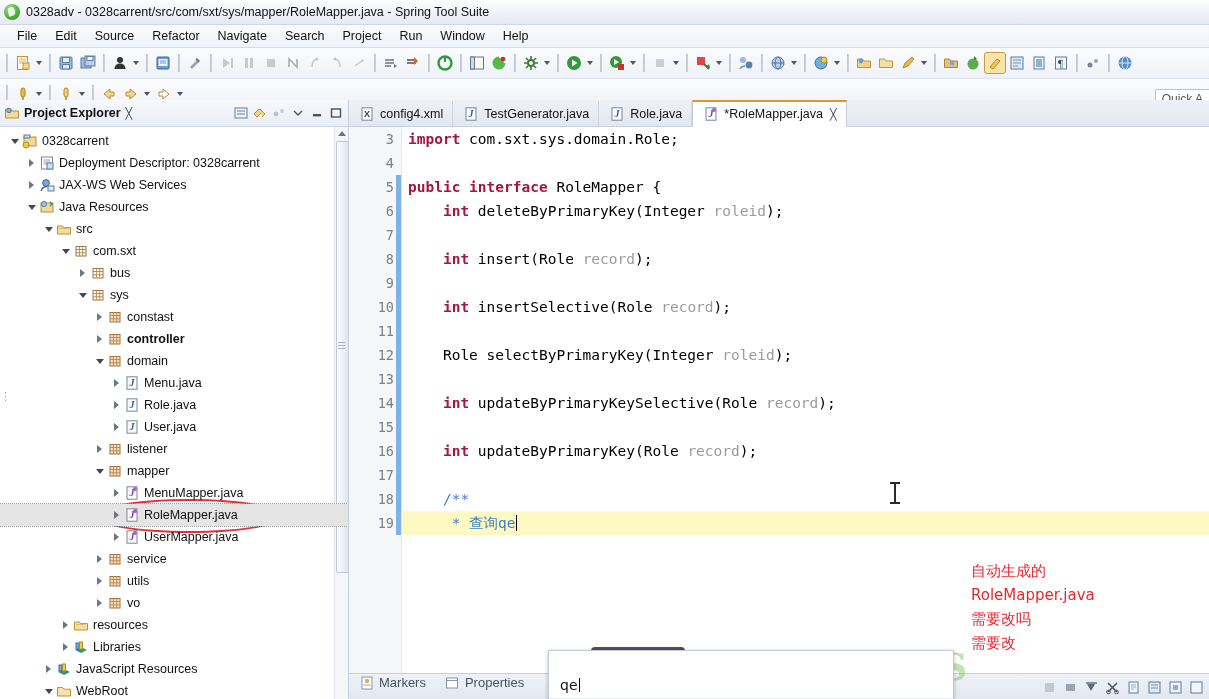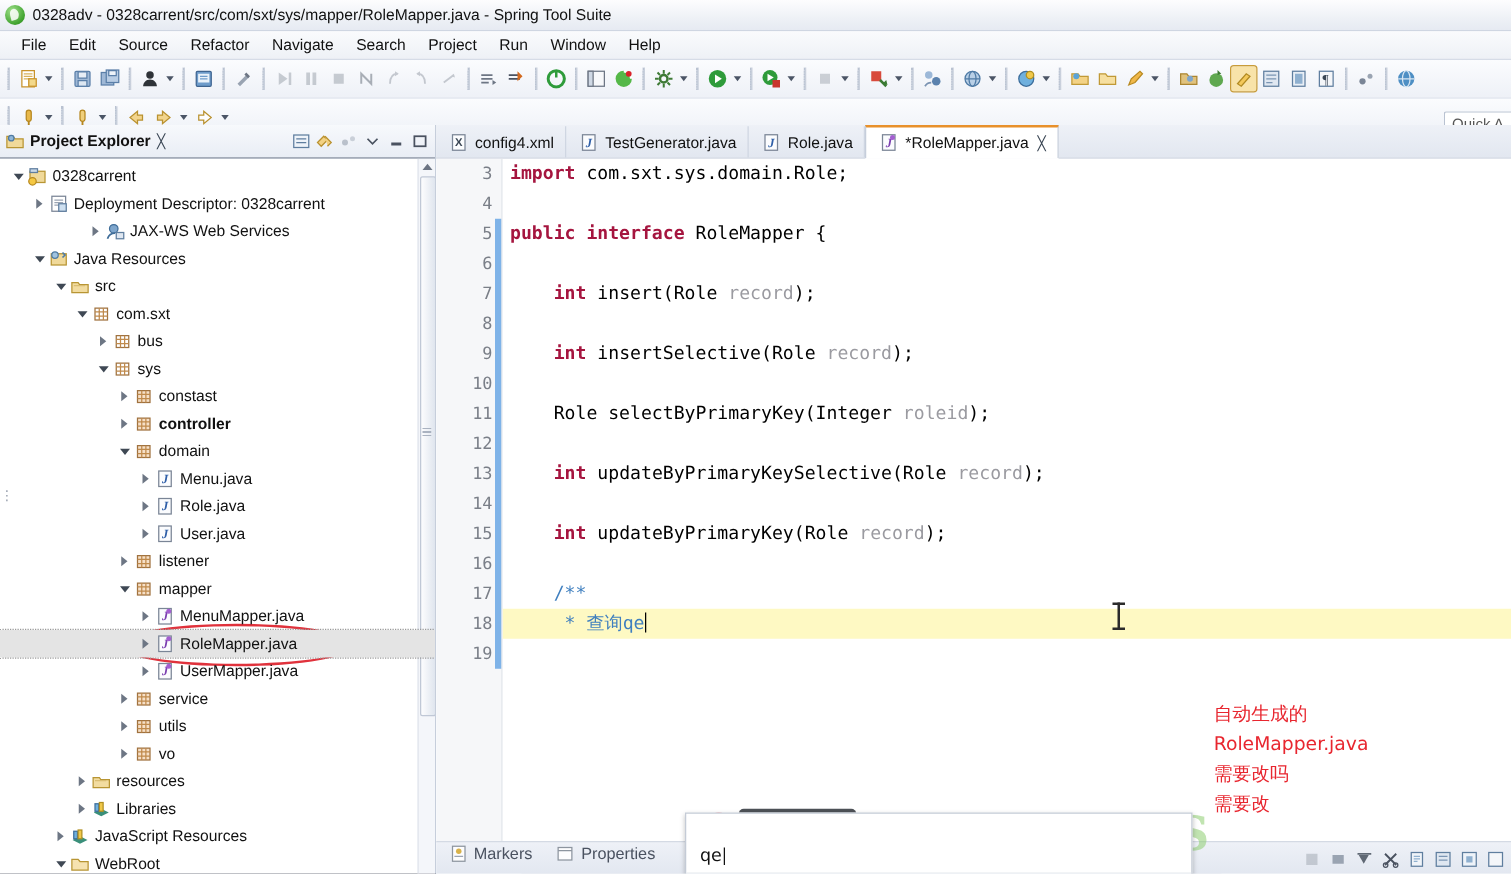--- a/index.html
+++ b/index.html
@@ -670,7 +670,7 @@
             </span>
             <span class="lbl">Deployment Descriptor: 0328carrent</span>
           </div>
-          <div class="row" style="padding-left: 25px; margin-left: 45px;">
+          <div class="row" style="padding-left: 25px;">
             <span class="tw c"></span>
             <span class="ic">
               <svg width="16" height="16">

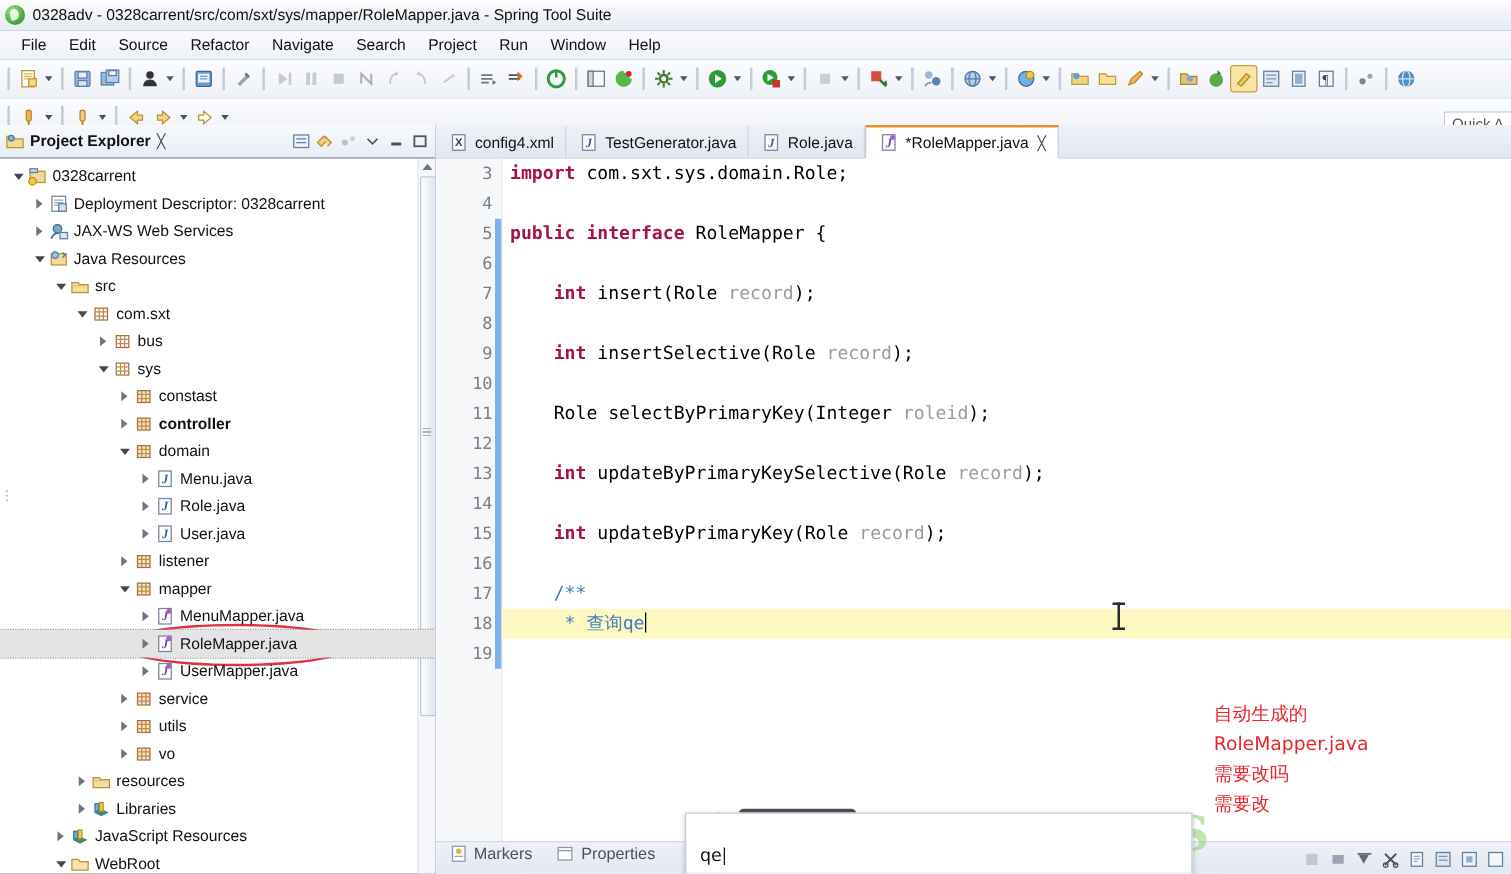--- a/index.html
+++ b/index.html
@@ -988,6 +988,7 @@
             <div class="cl"><span class="kw">import </span><span>com.sxt.sys.domain.Role;</span></div>
             <div class="cl"></div>
             <div class="cl"><span class="kw">public interface </span><span>RoleMapper {</span></div>
+            <div class="cl"><span>    </span><span class="kw">int</span><span> deleteByPrimaryKey(Integer </span><span class="par">roleid</span><span>);</span></div>
             <div class="cl"></div>
             <div class="cl"><span>    </span><span class="kw">int</span><span> insert(Role </span><span class="par">record</span><span>);</span></div>
             <div class="cl"></div>

